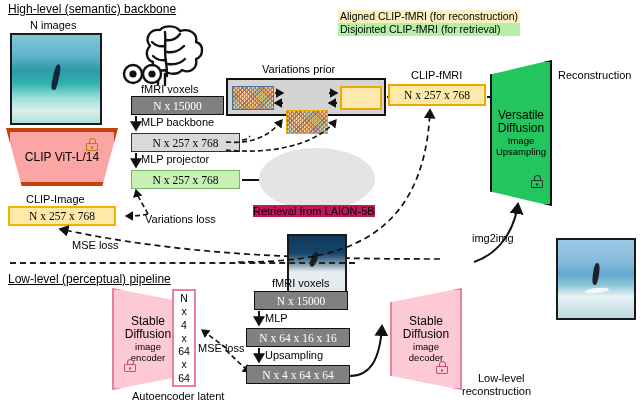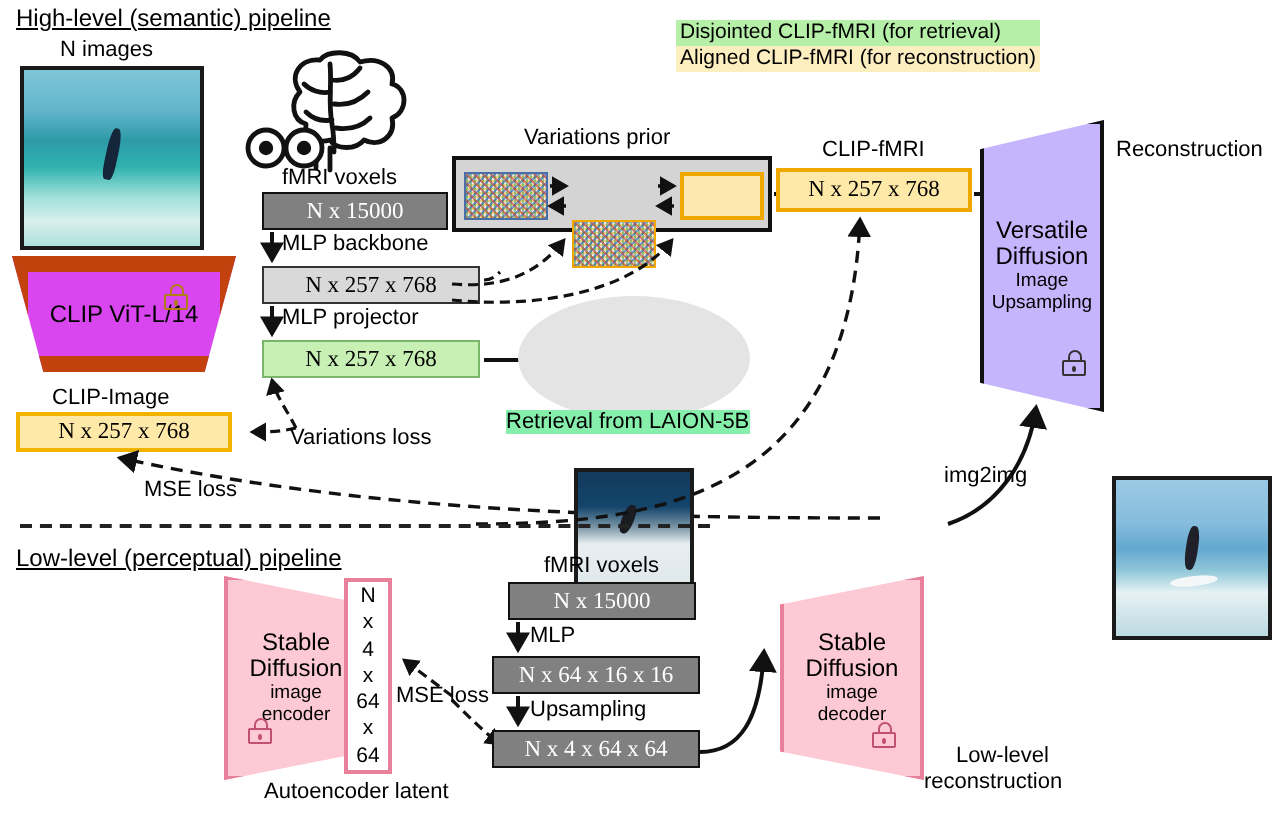--- a/index.html
+++ b/index.html
@@ -85,7 +85,7 @@
 </head>
 <body>
 
-<div class="abs section-title" style="left:8px;top:2px;">High-level (semantic) pipeline</div>
+<div class="abs section-title" style="left:8px;top:2px;">High-level (semantic) backbone</div>
 
 <div class="abs lbl" style="left:30px;top:19px;">N images</div>
 

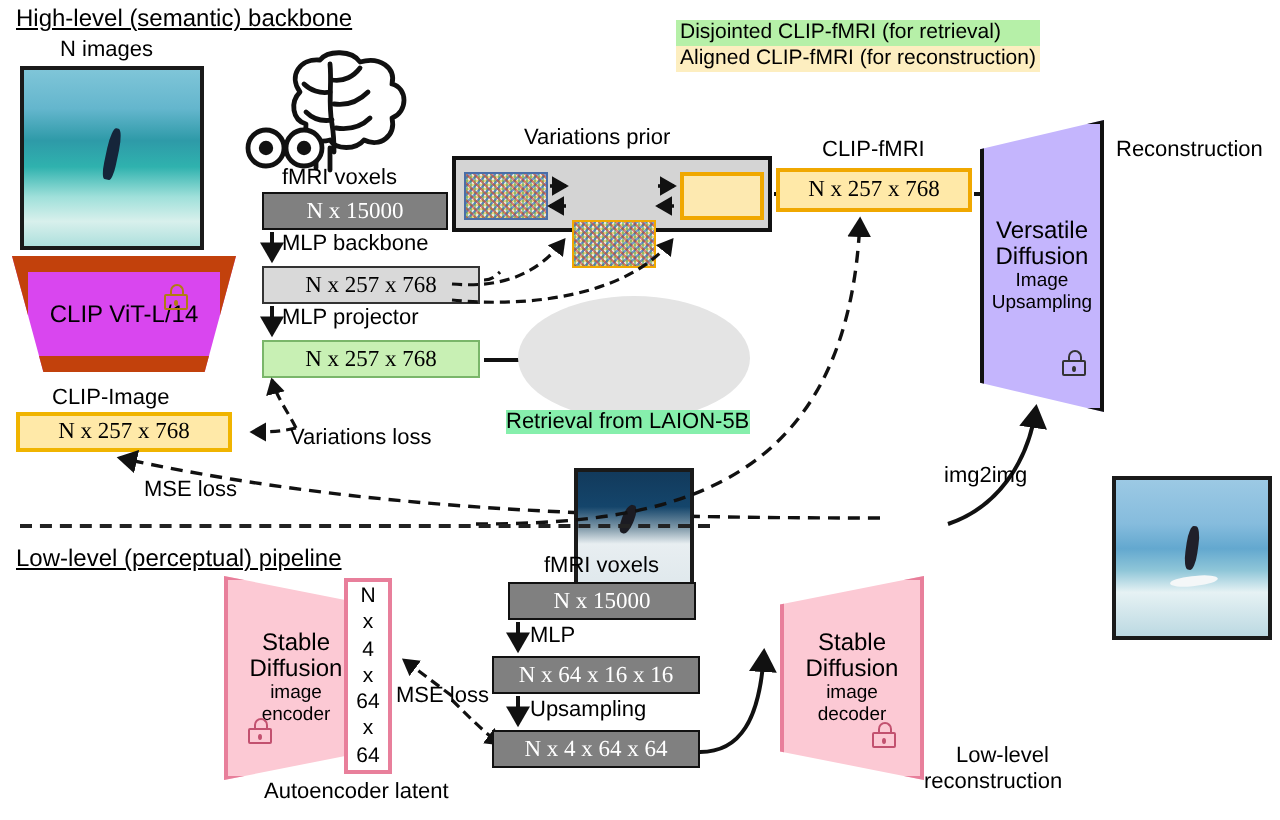--- a/index.html
+++ b/index.html
@@ -178,8 +178,8 @@
 <div class="abs lbl" style="left:253px;top:205px;background:#86efac;">Retrieval from LAION-5B</div>
 
 <div class="abs" style="left:338px;top:10px;">
+  <div class="legend-line lg-yellow">Aligned CLIP-fMRI (for reconstruction)</div>
   <div class="legend-line lg-green">Disjointed CLIP-fMRI (for retrieval)</div>
-  <div class="legend-line lg-yellow">Aligned CLIP-fMRI (for reconstruction)</div>
 </div>
 
 <div class="abs lbl" style="left:262px;top:63px;">Variations prior</div>

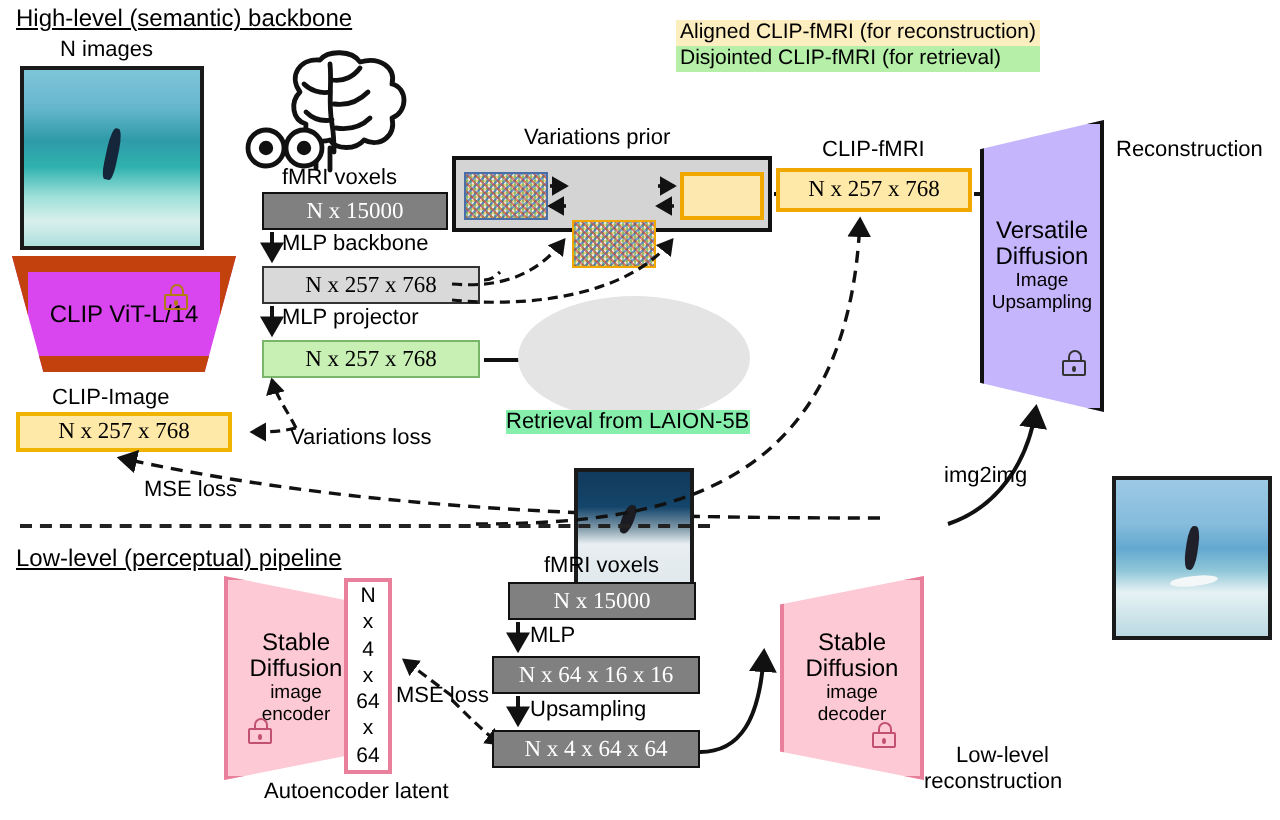--- a/index.html
+++ b/index.html
@@ -60,7 +60,7 @@
      clip-path:polygon(0% 0%,100% 14%,100% 86%,0% 100%);}
   .trap-pink-r{background:#fcc9d4;border:2px solid #e87f9b;
      clip-path:polygon(0% 14%,100% 0%,100% 100%,0% 86%);}
-  .trap-vd{background:#c4b5fd;border:2.2px solid #111;
+  .trap-vd{background:#22c55e;border:2.2px solid #111;
      clip-path:polygon(0% 10%,100% 0%,100% 100%,0% 90%);}
   .trap-txt{font-size:12px;line-height:13px;text-align:center;}
   .trap-txt-sm{font-size:9.5px;line-height:11px;text-align:right;}

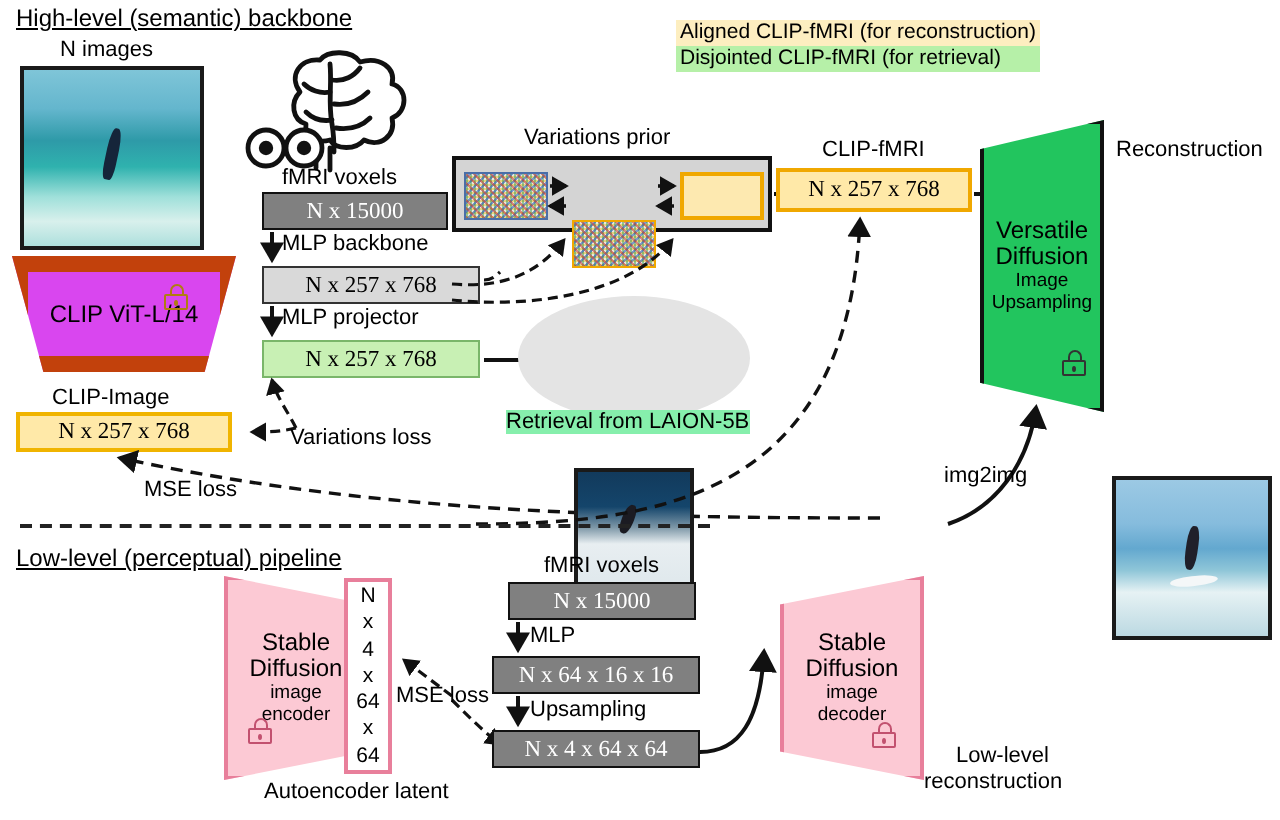--- a/index.html
+++ b/index.html
@@ -54,7 +54,7 @@
   
   .trap{position:absolute;display:flex;flex-direction:column;align-items:center;
         justify-content:center;box-sizing:border-box;}
-  .trap-clip{background:#d946ef;border:8px solid #c2410c;
+  .trap-clip{background:#fca5a5;border:4px solid #c2410c;
      clip-path:polygon(0% 0%,100% 0%,86% 100%,14% 100%);}
   .trap-pink{background:#fcc9d4;border:2px solid #e87f9b;
      clip-path:polygon(0% 0%,100% 14%,100% 86%,0% 100%);}

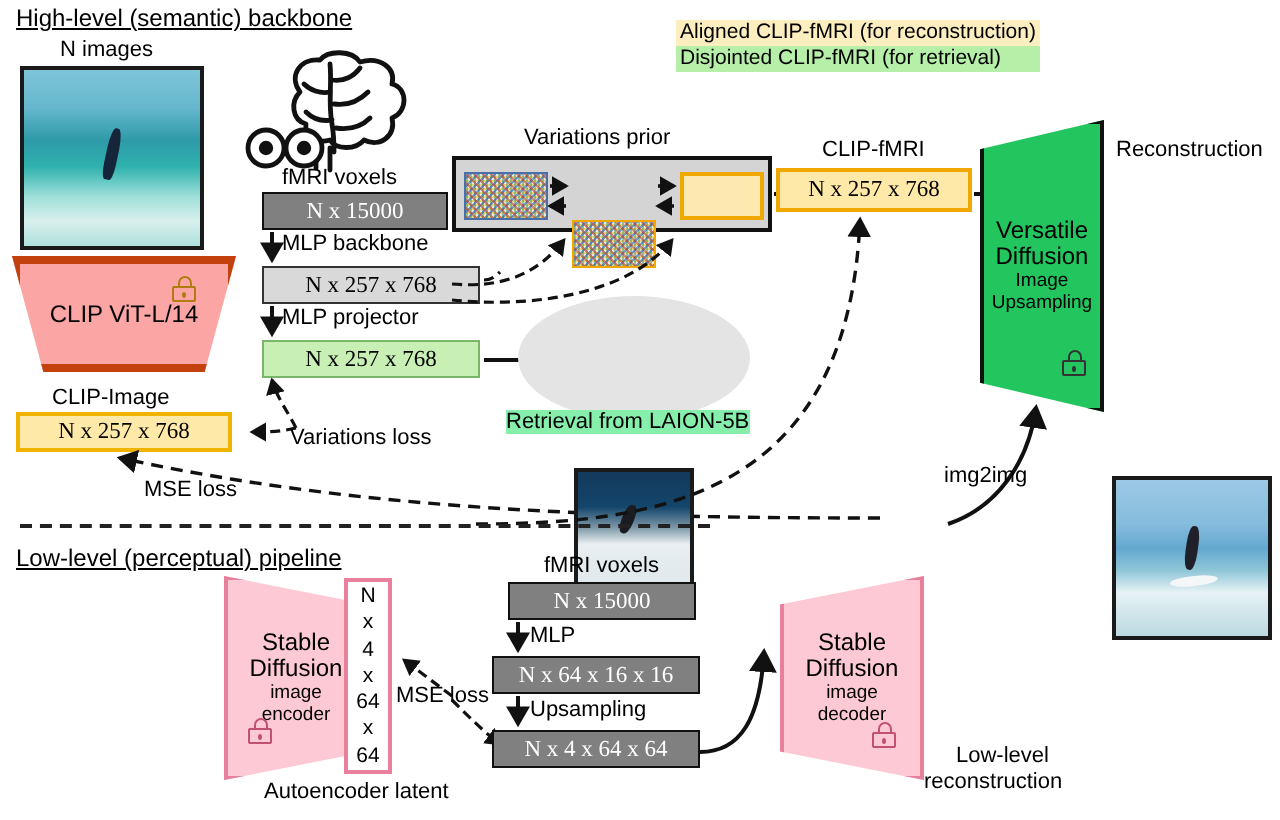--- a/index.html
+++ b/index.html
@@ -175,7 +175,7 @@
 
 <div class="abs ellipse" style="left:259px;top:148px;width:116px;height:62px;"></div>
 <div class="abs photo surf-b" style="left:287px;top:142px;width:60px;height:62px;"></div>
-<div class="abs lbl" style="left:253px;top:205px;background:#86efac;">Retrieval from LAION-5B</div>
+<div class="abs lbl" style="left:253px;top:205px;background:#be185d;">Retrieval from LAION-5B</div>
 
 <div class="abs" style="left:338px;top:10px;">
   <div class="legend-line lg-yellow">Aligned CLIP-fMRI (for reconstruction)</div>

